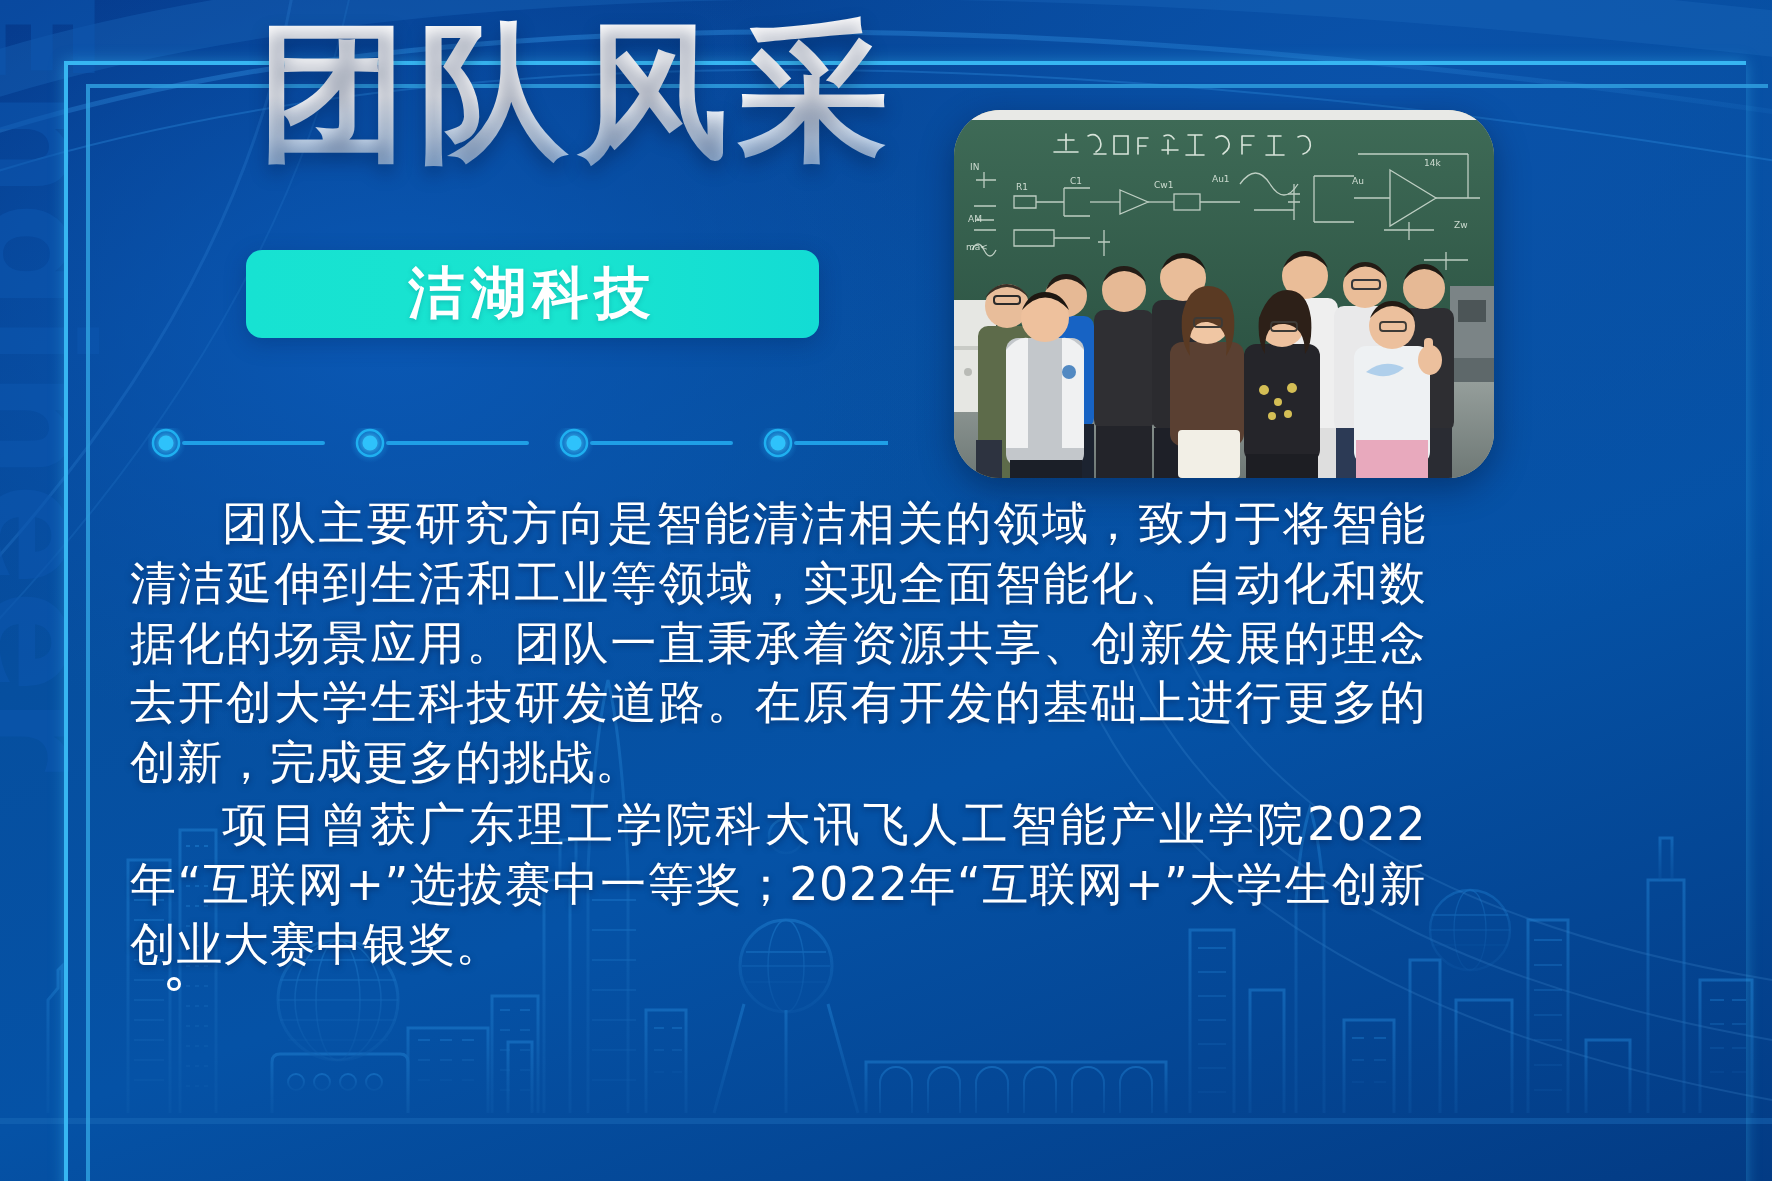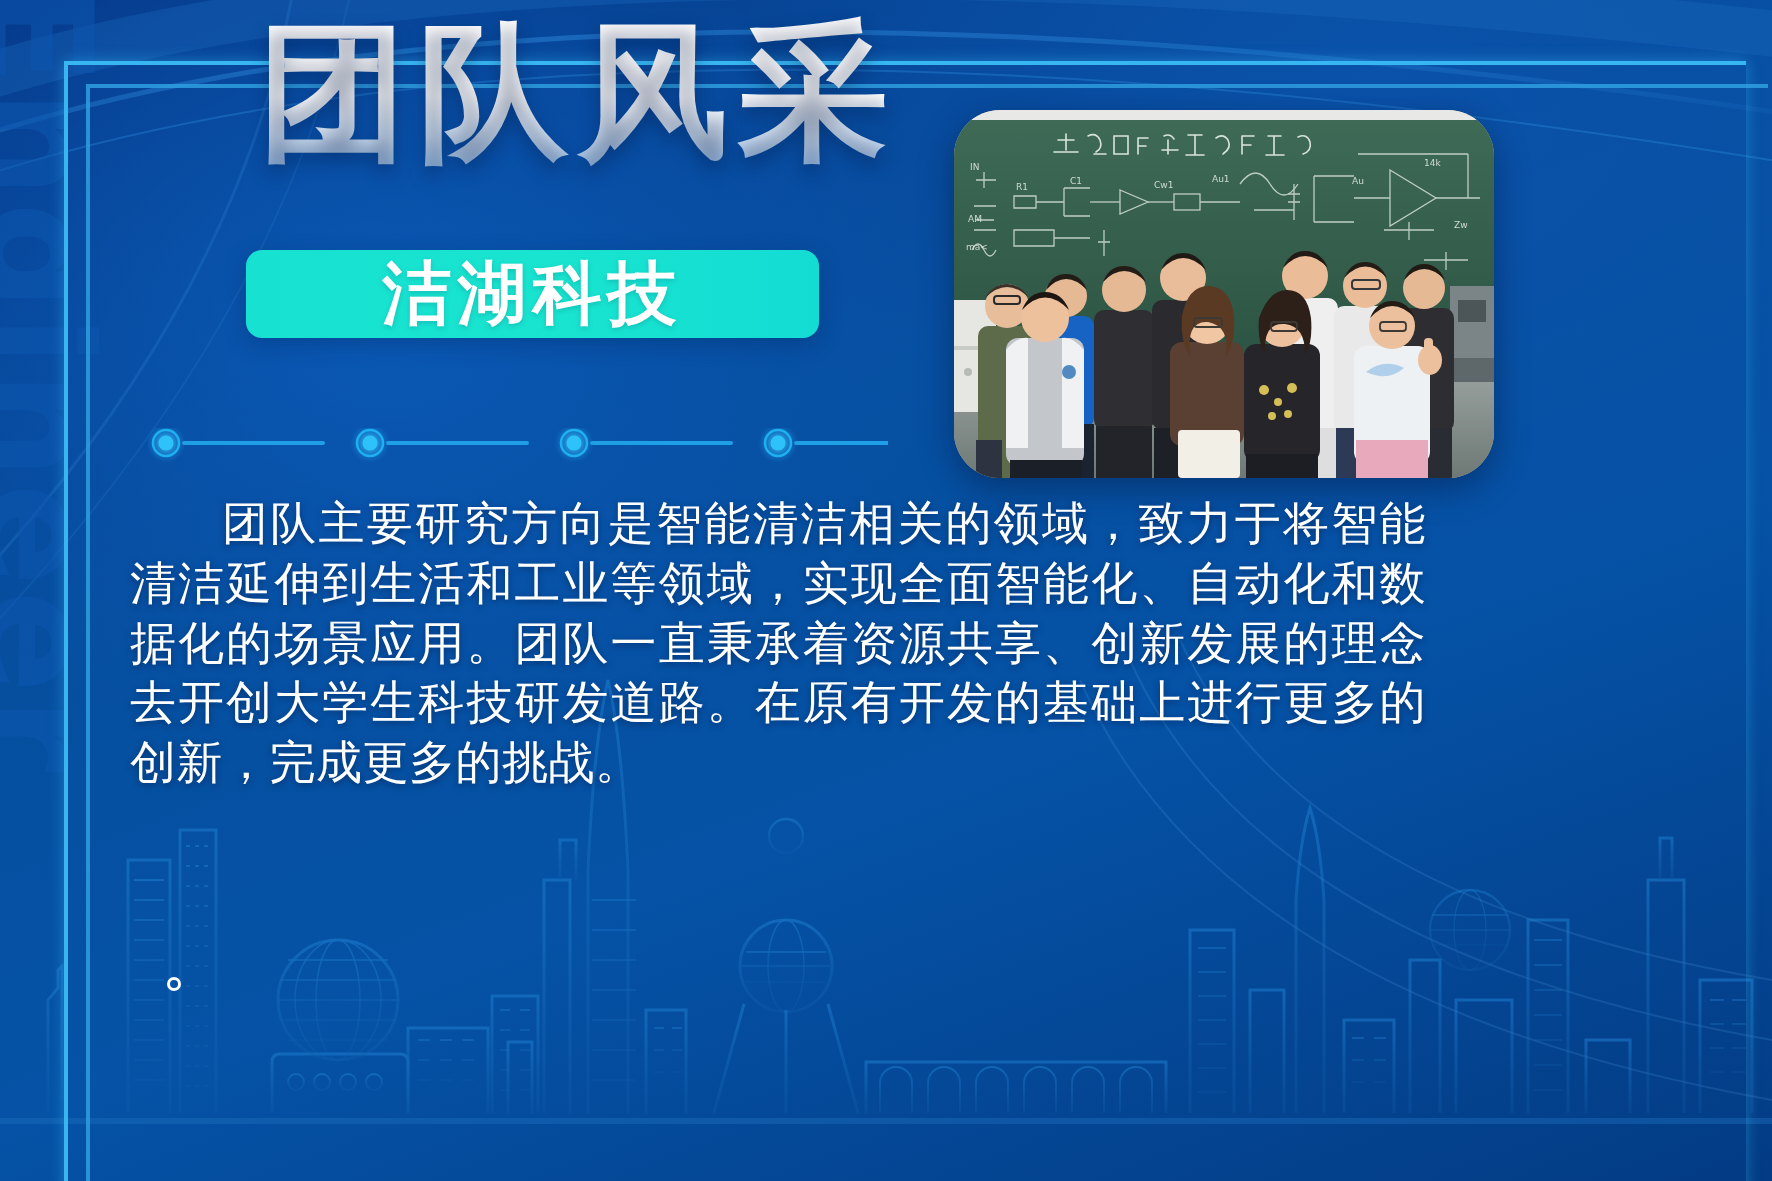--- a/index.html
+++ b/index.html
@@ -67,7 +67,7 @@
     box-shadow:0 6px 22px rgba(0,30,80,.28);
   }
   .badge span{
-    color:#ffffff;font-size:69px;font-weight:900;letter-spacing:6px;
+    color:#ffffff;font-size:56px;font-weight:900;letter-spacing:6px;
     font-family:Liberation Mono, monospace;
     text-shadow:0 2px 5px rgba(0,90,110,.25);
   }

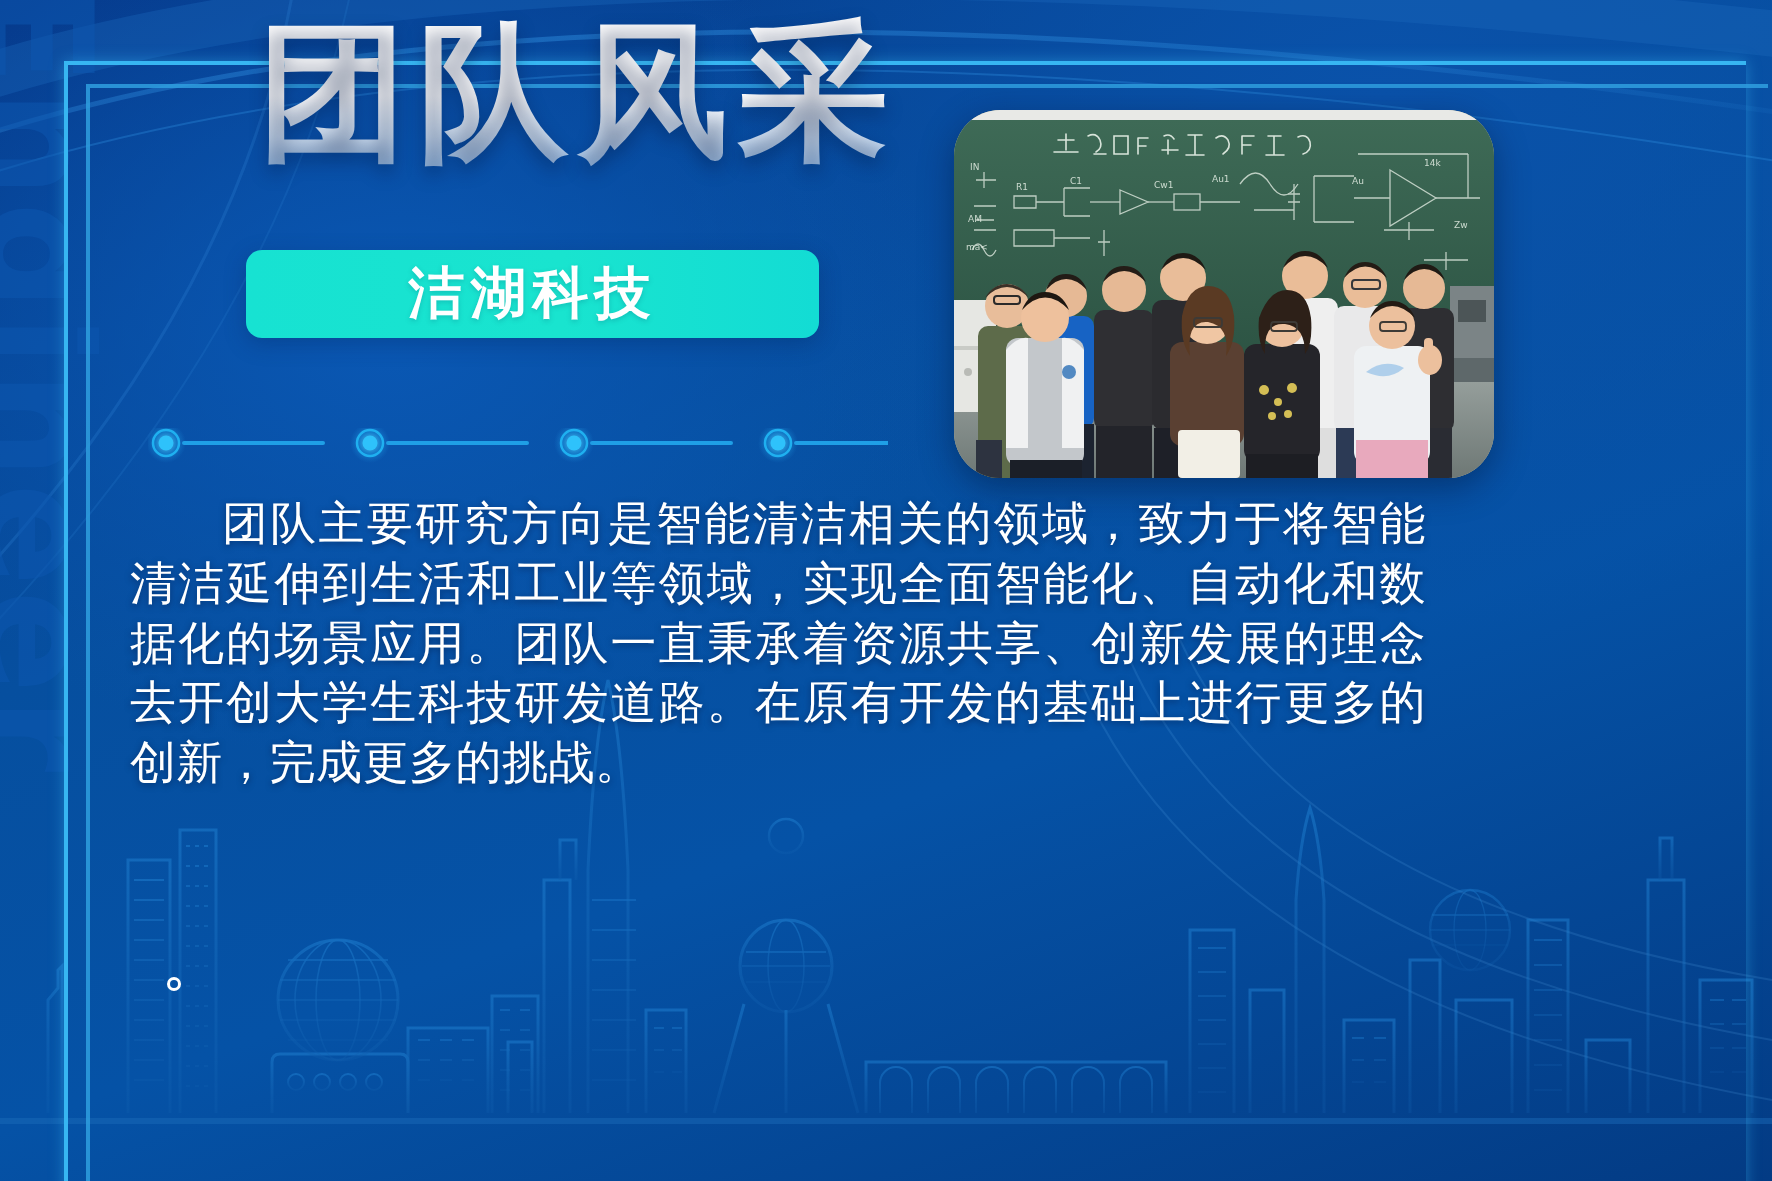--- a/index.html
+++ b/index.html
@@ -472,6 +472,7 @@
 
   <div class="body-text">
     <p>团队主要研究方向是智能清洁相关的领域，致力于将智能清洁延伸到生活和工业等领域，实现全面智能化、自动化和数据化的场景应用。团队一直秉承着资源共享、创新发展的理念去开创大学生科技研发道路。在原有开发的基础上进行更多的创新，完成更多的挑战。</p>
+    <p>项目曾获广东理工学院科大讯飞人工智能产业学院2022年“互联网+”选拔赛中一等奖；2022年“互联网+”大学生创新创业大赛中银奖。</p>
   </div>
 
 </div>

